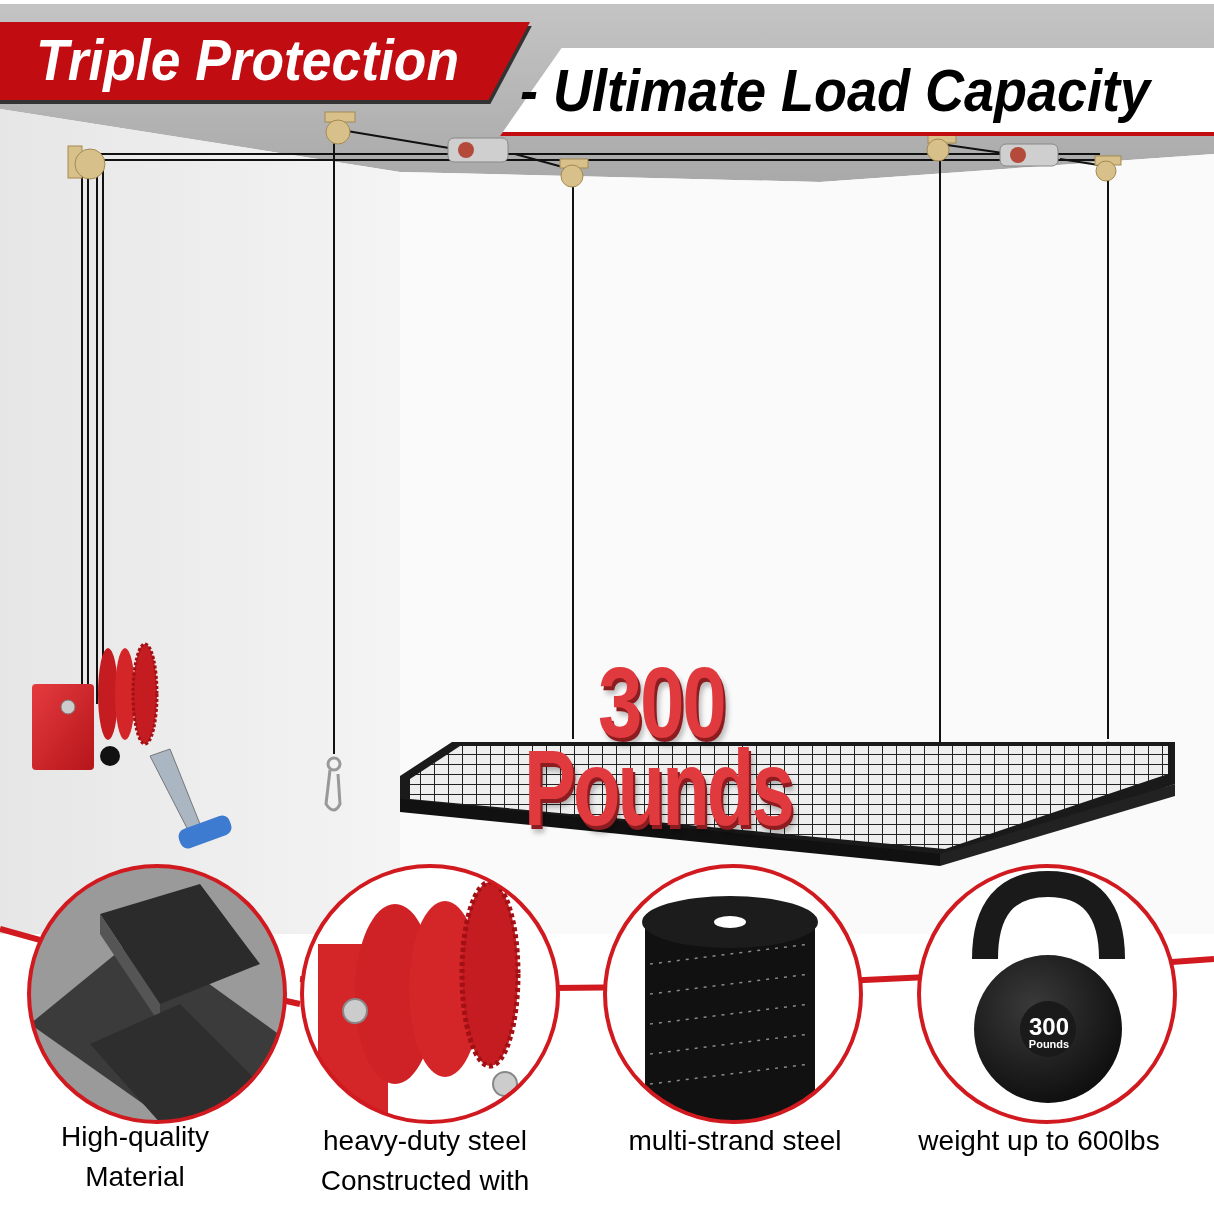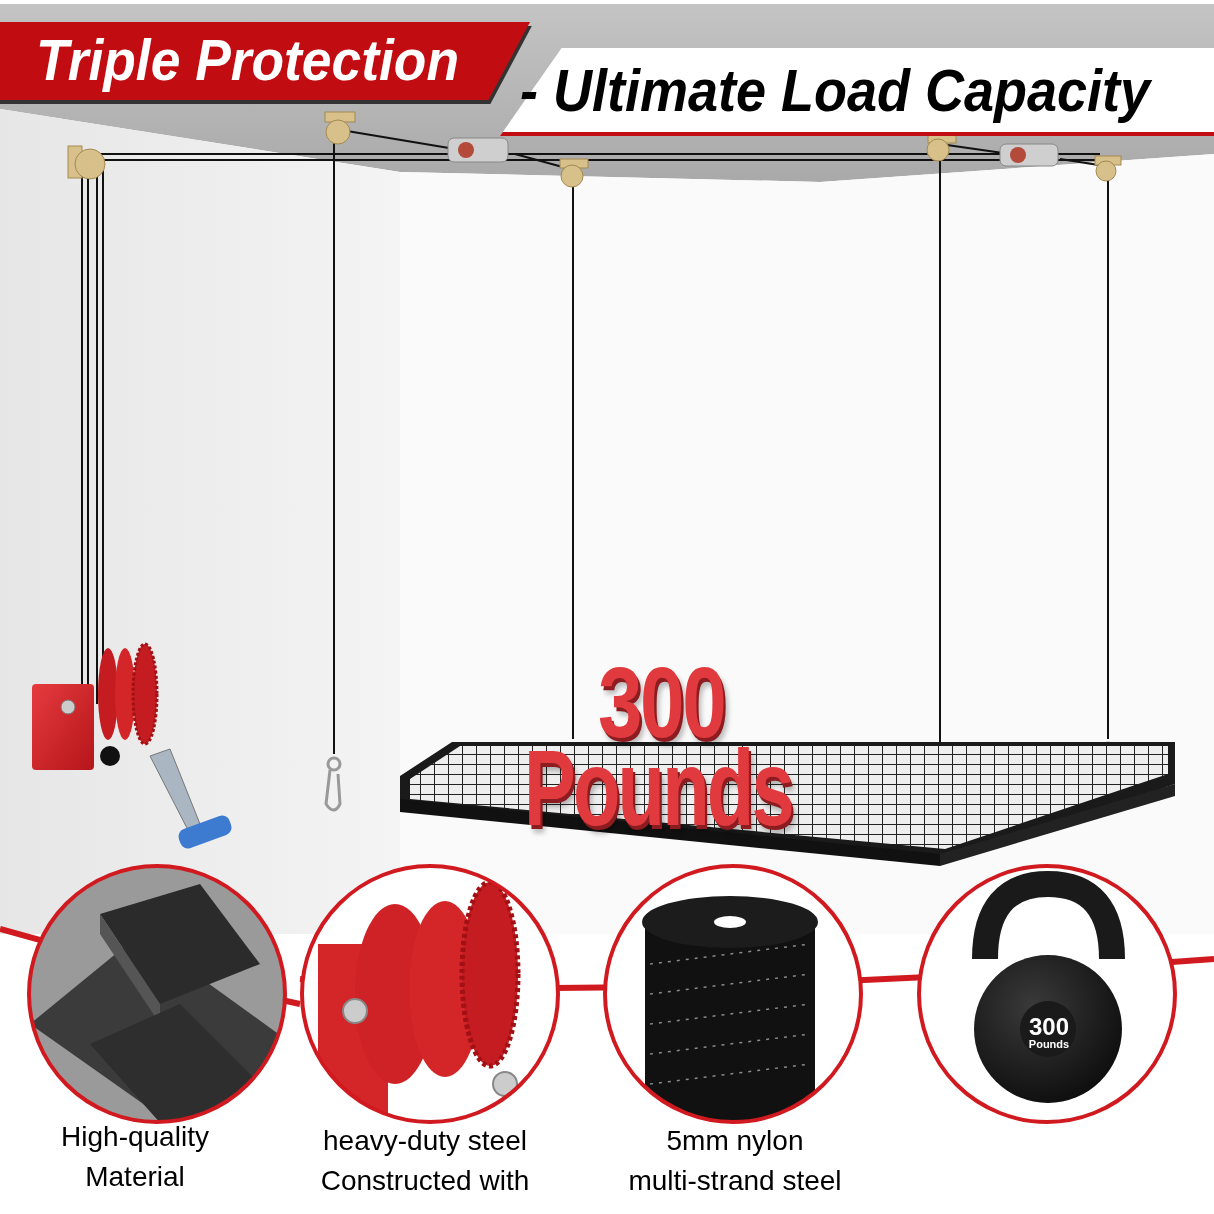--- a/index.html
+++ b/index.html
@@ -191,7 +191,6 @@
     <div>Constructed with</div>
   </div>
   <div class="caption" style="left:585px;top:1117px">
-    <div>5mm nylon</div>
     <div>multi-strand steel</div>
   </div>
   <div class="caption" style="left:889px;top:1117px">

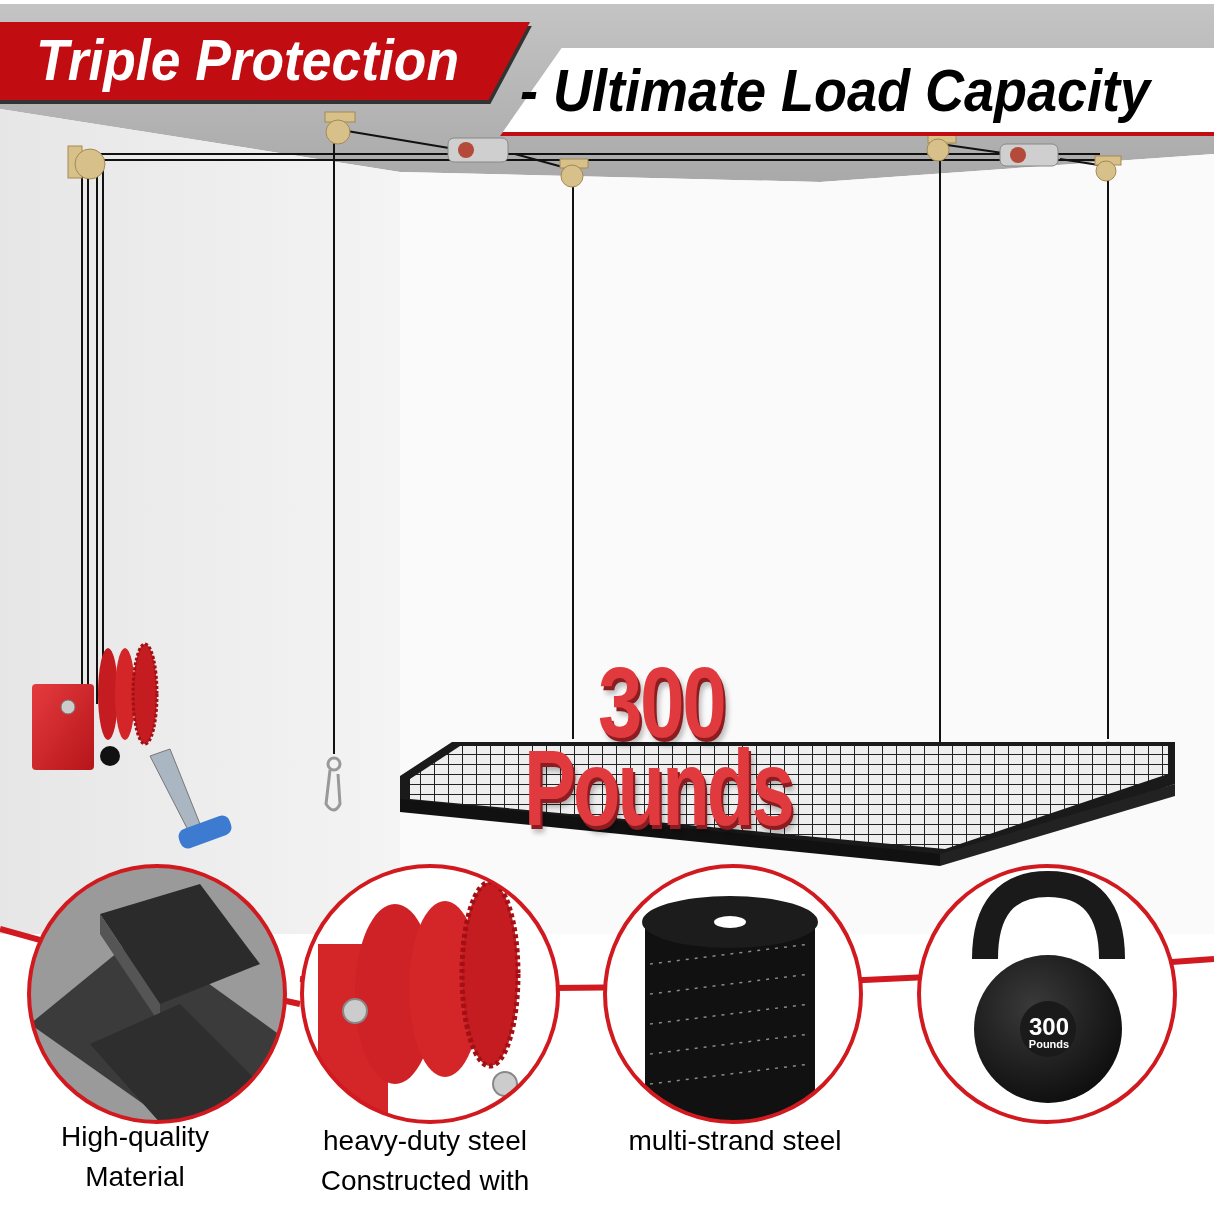--- a/index.html
+++ b/index.html
@@ -194,6 +194,7 @@
     <div>multi-strand steel</div>
   </div>
   <div class="caption" style="left:889px;top:1117px">
+    <div>weight up to 600lbs</div>
   </div>
 </div>
 

